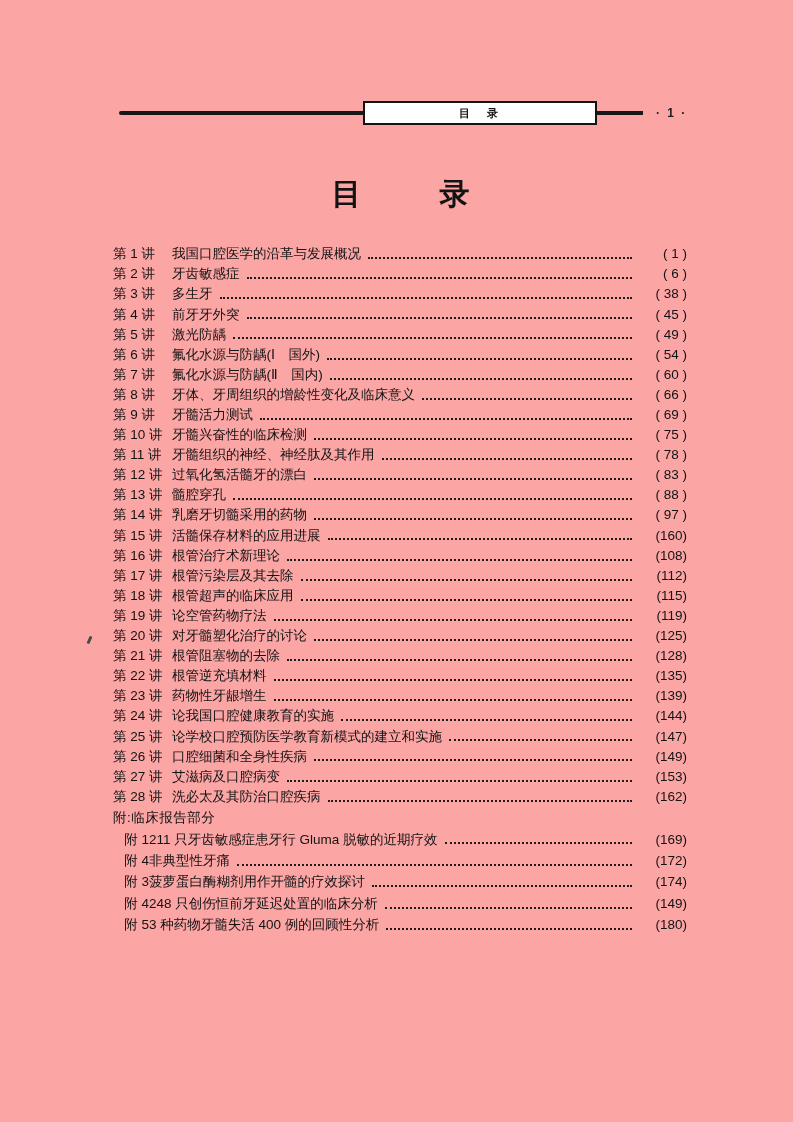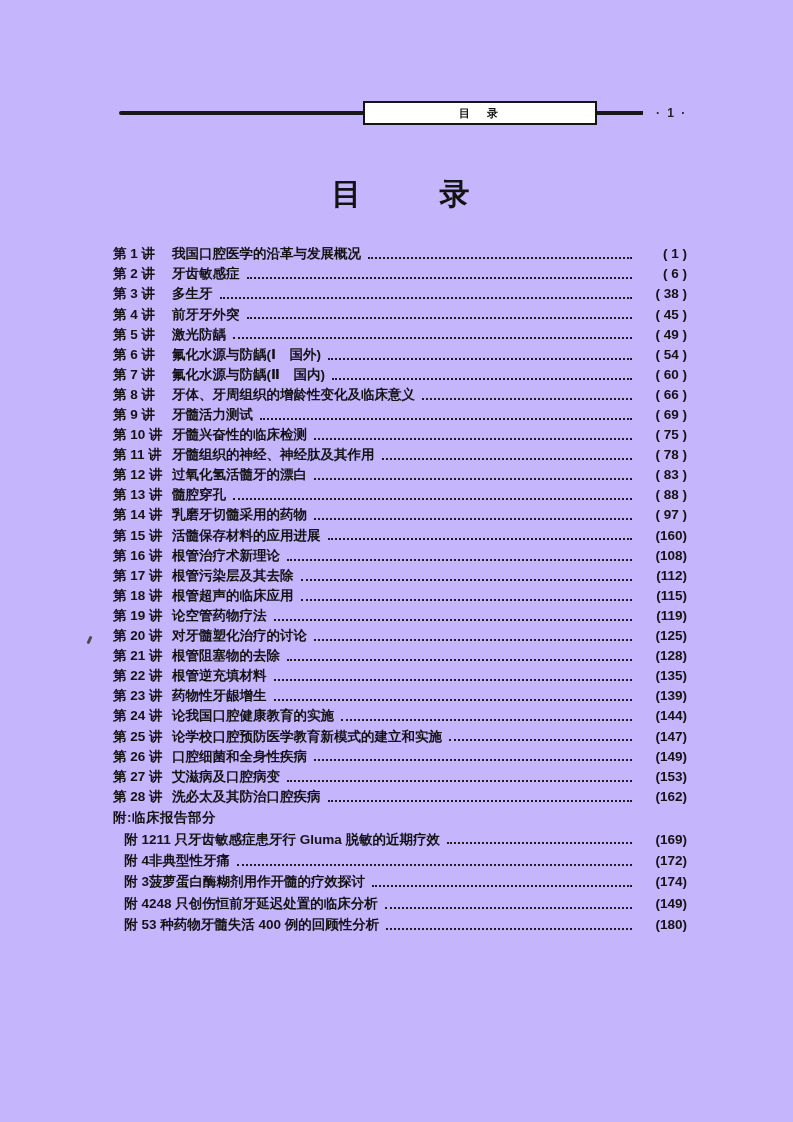--- a/index.html
+++ b/index.html
@@ -9,7 +9,7 @@
     font-family:"Liberation Sans","DejaVu Sans",sans-serif;
     color:#131313;
   }
-  .page{position:absolute;inset:0;background:#c4b5fd;overflow:hidden;padding-left:39px;}
+  .page{position:absolute;inset:0;background:#fca5a5;overflow:hidden;padding-left:39px;}
 
   
   .running-header{

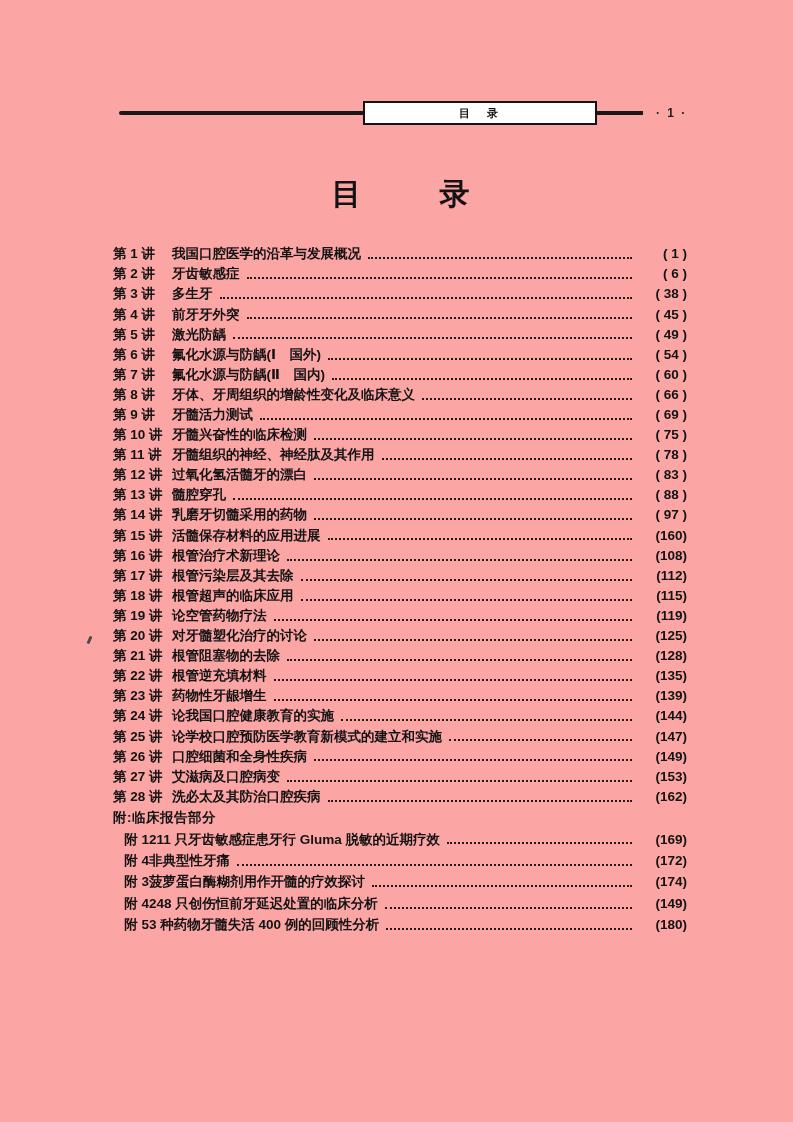--- a/index.html
+++ b/index.html
@@ -42,7 +42,7 @@
   .toc{position:absolute;left:113px;top:242px;width:574px;}
   .row{
     display:flex;align-items:flex-end;height:20.1px;
-    font-size:13.5px;font-weight:700;line-height:1.1;
+    font-size:13.5px;font-weight:400;line-height:1.1;
     white-space:nowrap;
   }
   .row-appendix,.row-heading{height:21.4px;}

